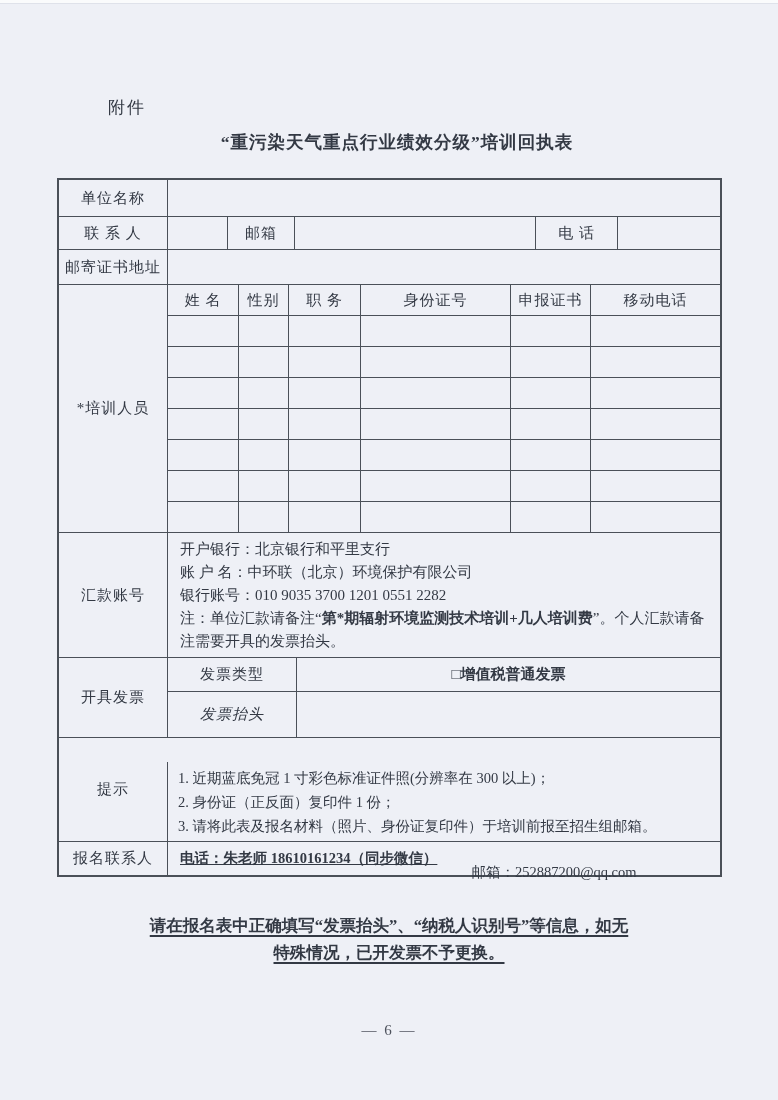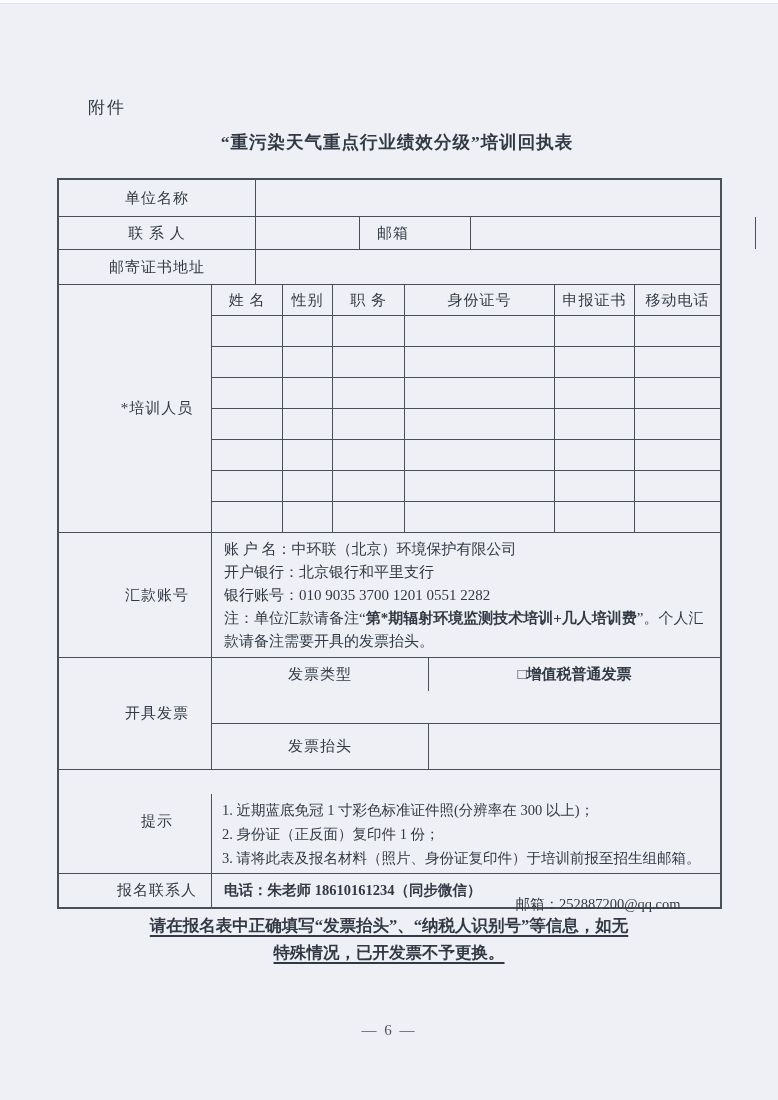--- a/index.html
+++ b/index.html
@@ -22,7 +22,7 @@
     background:#fafbfc;border-bottom:1px solid #dfe2ea;
   }
   .attachment{
-    position:absolute;left:88px;top:96px;
+    position:absolute;left:108px;top:96px;
     font-size:17px;letter-spacing:2px;text-align:right;
   }
   .doc-title{

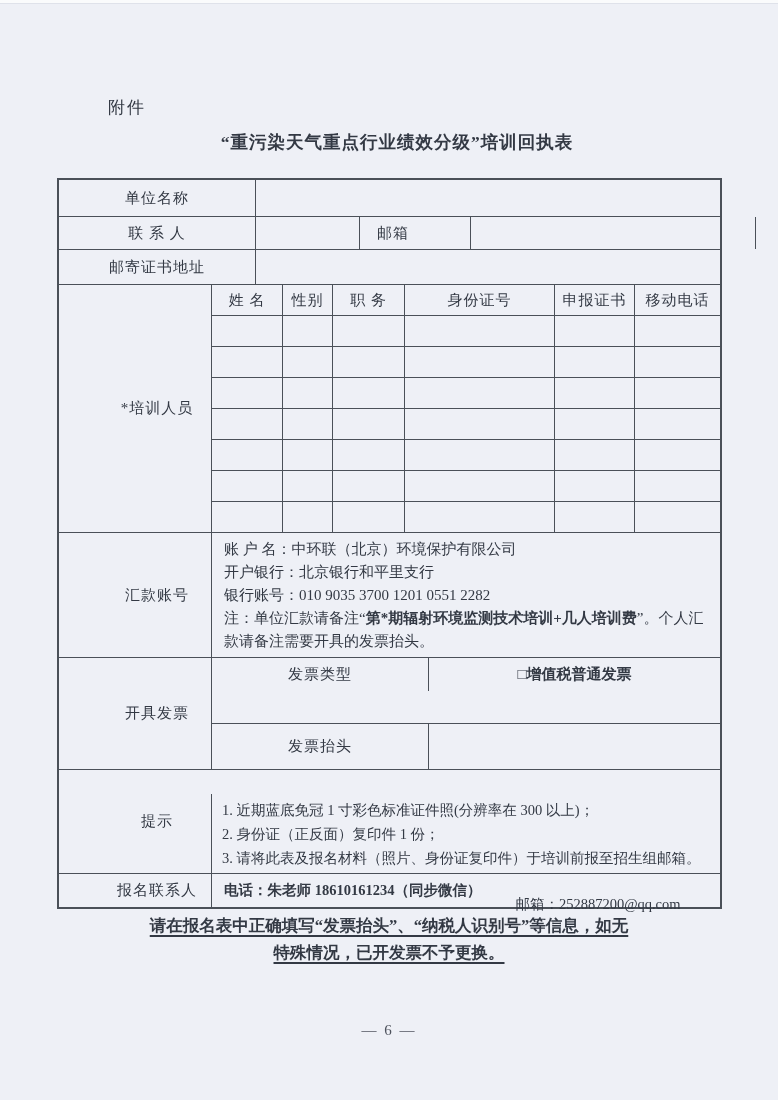--- a/index.html
+++ b/index.html
@@ -37,7 +37,7 @@
   }
   .band{display:flex;}
   .band + .band{border-top:1.5px solid var(--line);}
-  .cell{display:flex;align-items:center;margin-left:44px;}
+  .cell{display:flex;align-items:center;}
   .cell + .cell, .sub + .cell, .cell + .sub, .sub + .sub{border-left:1.5px solid var(--line);}
   .label{justify-content:center;text-align:center;letter-spacing:1px;}
   .flex1{flex:1;}

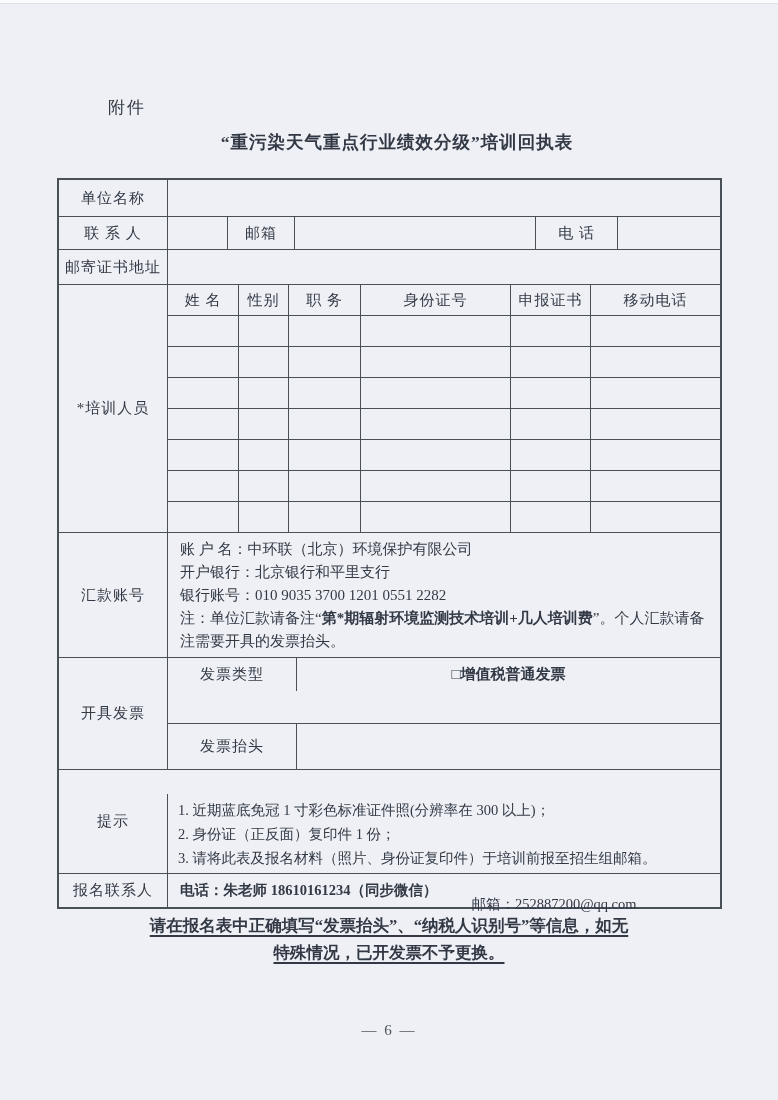--- a/index.html
+++ b/index.html
@@ -199,8 +199,8 @@
   <div class="band rowE">
     <div class="cell label w-label">汇款账号</div>
     <div class="remit-content">
+      <div class="remit-line">开户银行：北京银行和平里支行</div>
       <div class="remit-line">账 户 名：中环联（北京）环境保护有限公司</div>
-      <div class="remit-line">开户银行：北京银行和平里支行</div>
       <div class="remit-line">银行账号：010 9035 3700 1201 0551 2282</div>
       <div class="remit-note"><span>注：单位汇款请备注“</span><span class="bold">第*期辐射环境监测技术培训+几人培训费</span><span>”。个人汇款请备注需要开具的发票抬头。</span></div>
     </div>

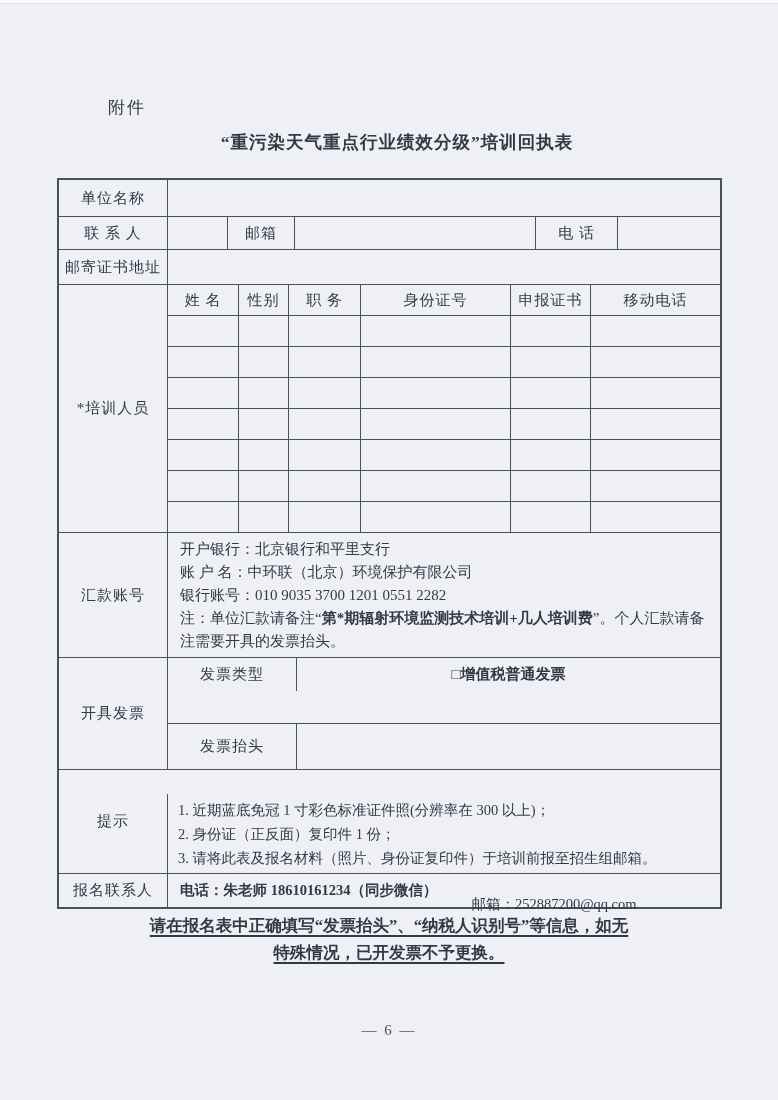--- a/index.html
+++ b/index.html
@@ -69,7 +69,7 @@
   .remit-line{line-height:23px;}
   .remit-note{line-height:23px;}
   .bold{font-weight:bold;}
-  .invoice-col{flex:1;display:flex;flex-direction:column;border-left:1.5px solid var(--line);gap:32px;}
+  .invoice-col{flex:1;display:flex;flex-direction:column;border-left:1.5px solid var(--line);}
   .f-row{display:flex;}
   .f-row + .f-row{border-top:1.5px solid var(--line);}
   .fr1{height:33px;}

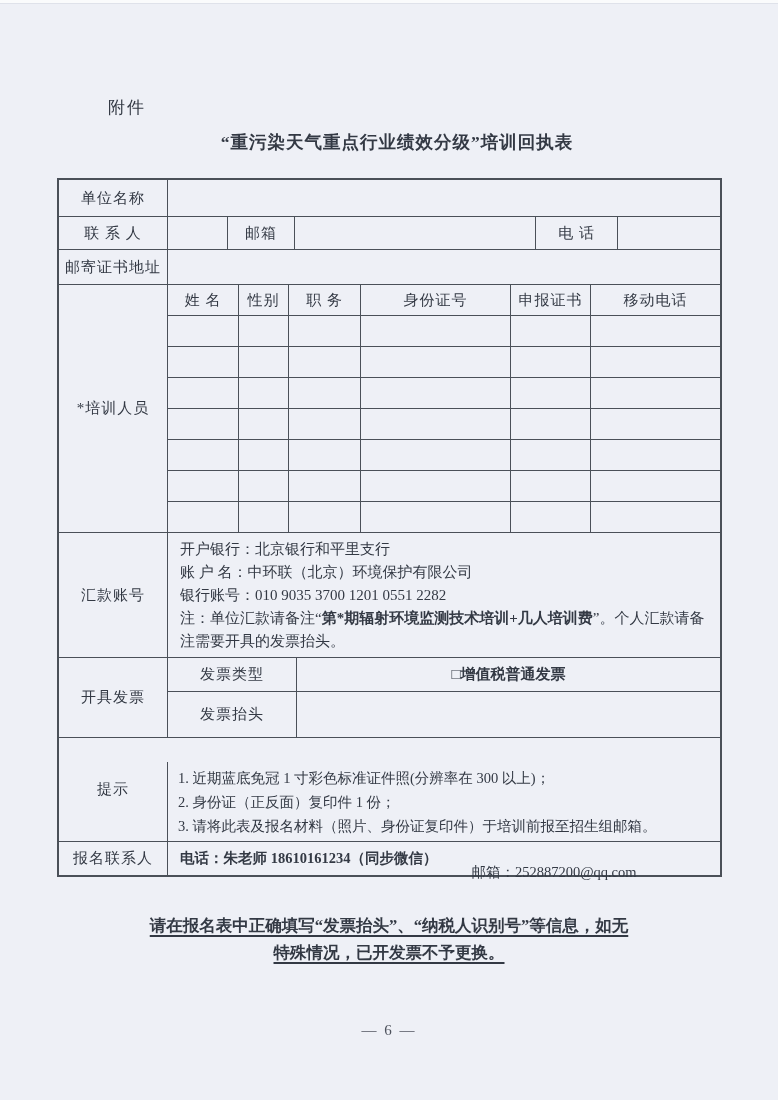--- a/index.html
+++ b/index.html
@@ -71,7 +71,7 @@
   .bold{font-weight:bold;}
   .invoice-col{flex:1;display:flex;flex-direction:column;border-left:1.5px solid var(--line);}
   .f-row{display:flex;}
-  .f-row + .f-row{border-top:1.5px solid var(--line);}
+  .f-row + .f-row{border-top:1.5px solid var(--line);font-style:italic;}
   .fr1{height:33px;}
   .fr2{height:46px;}
   .fr3{height:48px;}

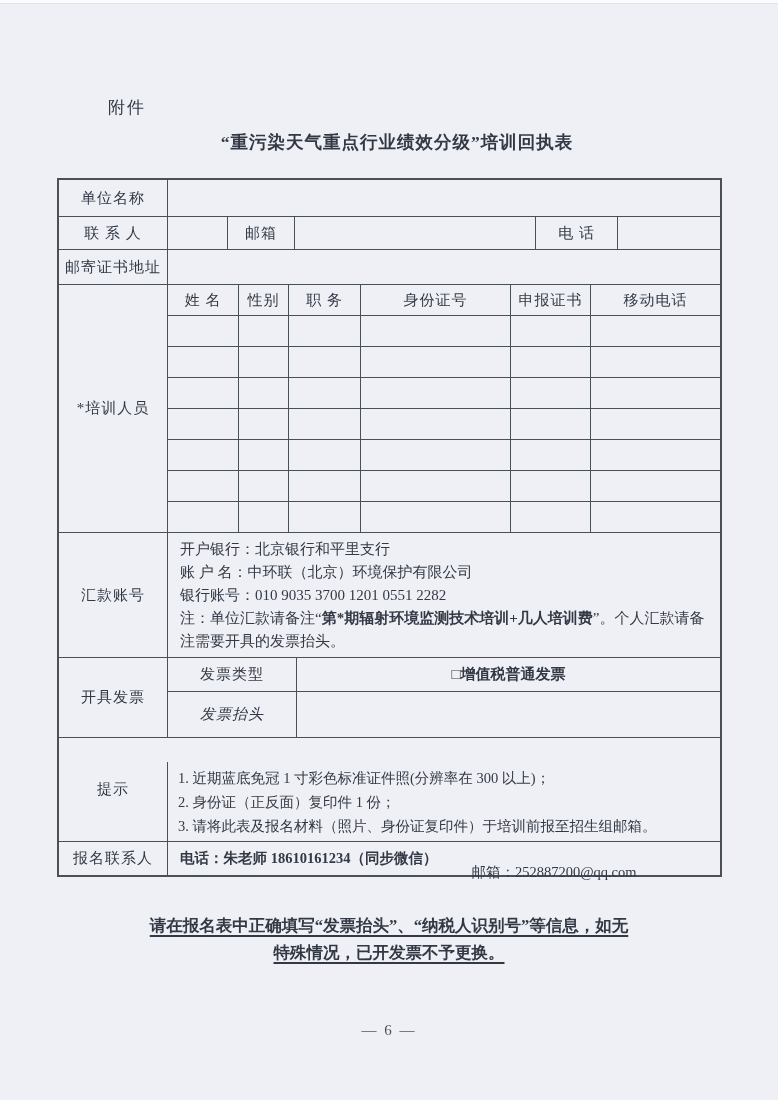--- a/index.html
+++ b/index.html
@@ -83,7 +83,7 @@
   .rowH{height:34px;}
   .reg-content{flex:1;padding-left:12px;border-left:1.5px solid var(--line);
     display:flex;align-items:center;font-size:14.5px;}
-  .reg-phone{font-weight:bold;}
+  .reg-phone{font-weight:bold;text-decoration:underline;}
   .reg-email{margin-left:34px;margin-top:28px;}
   .footer-note{
     position:absolute;left:0;top:912px;width:100%;

